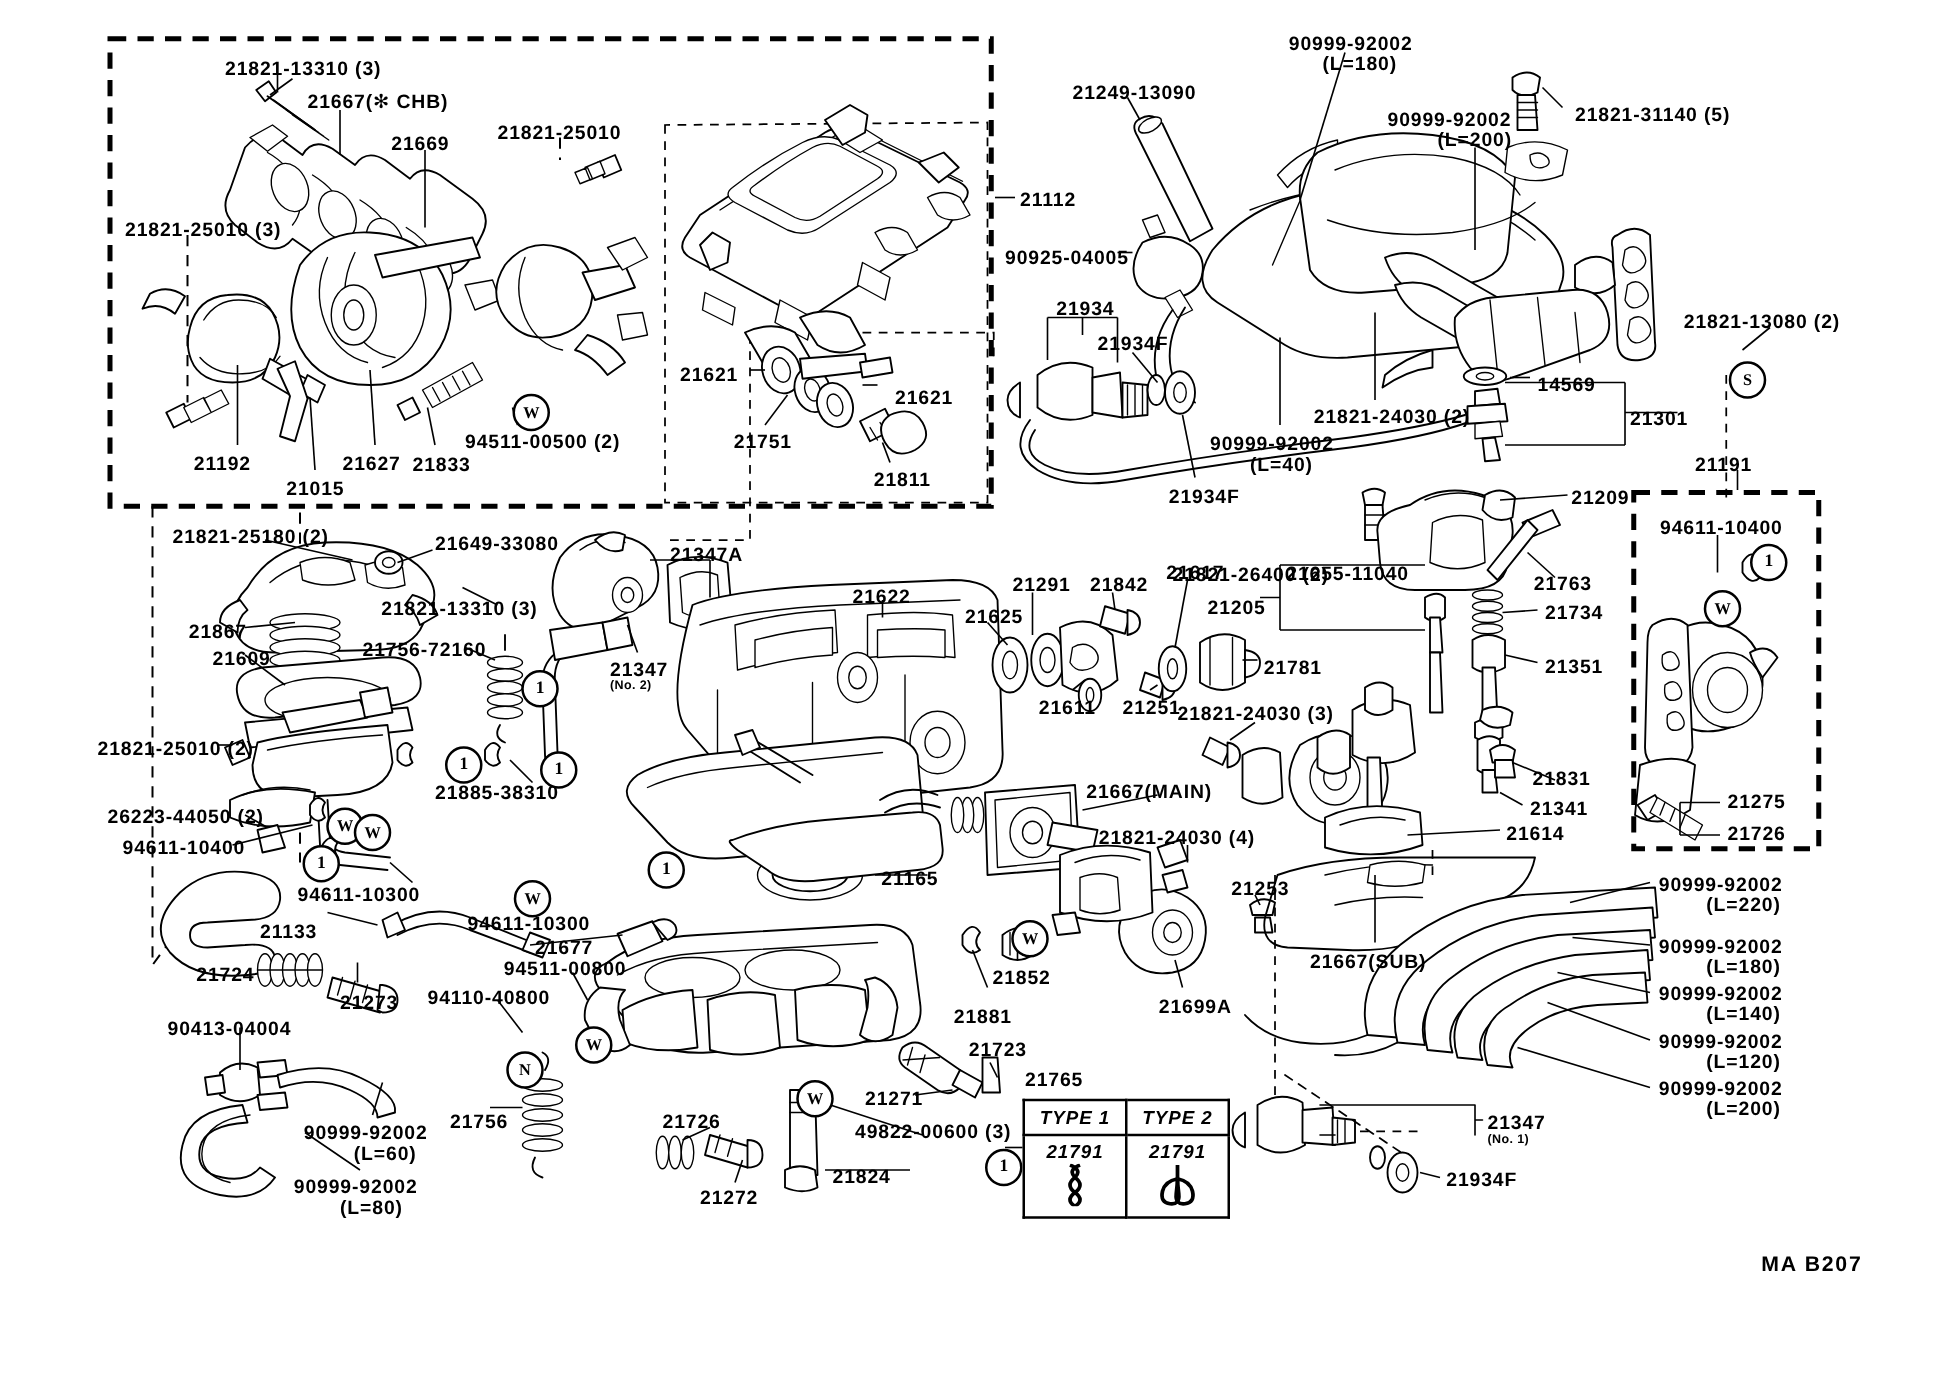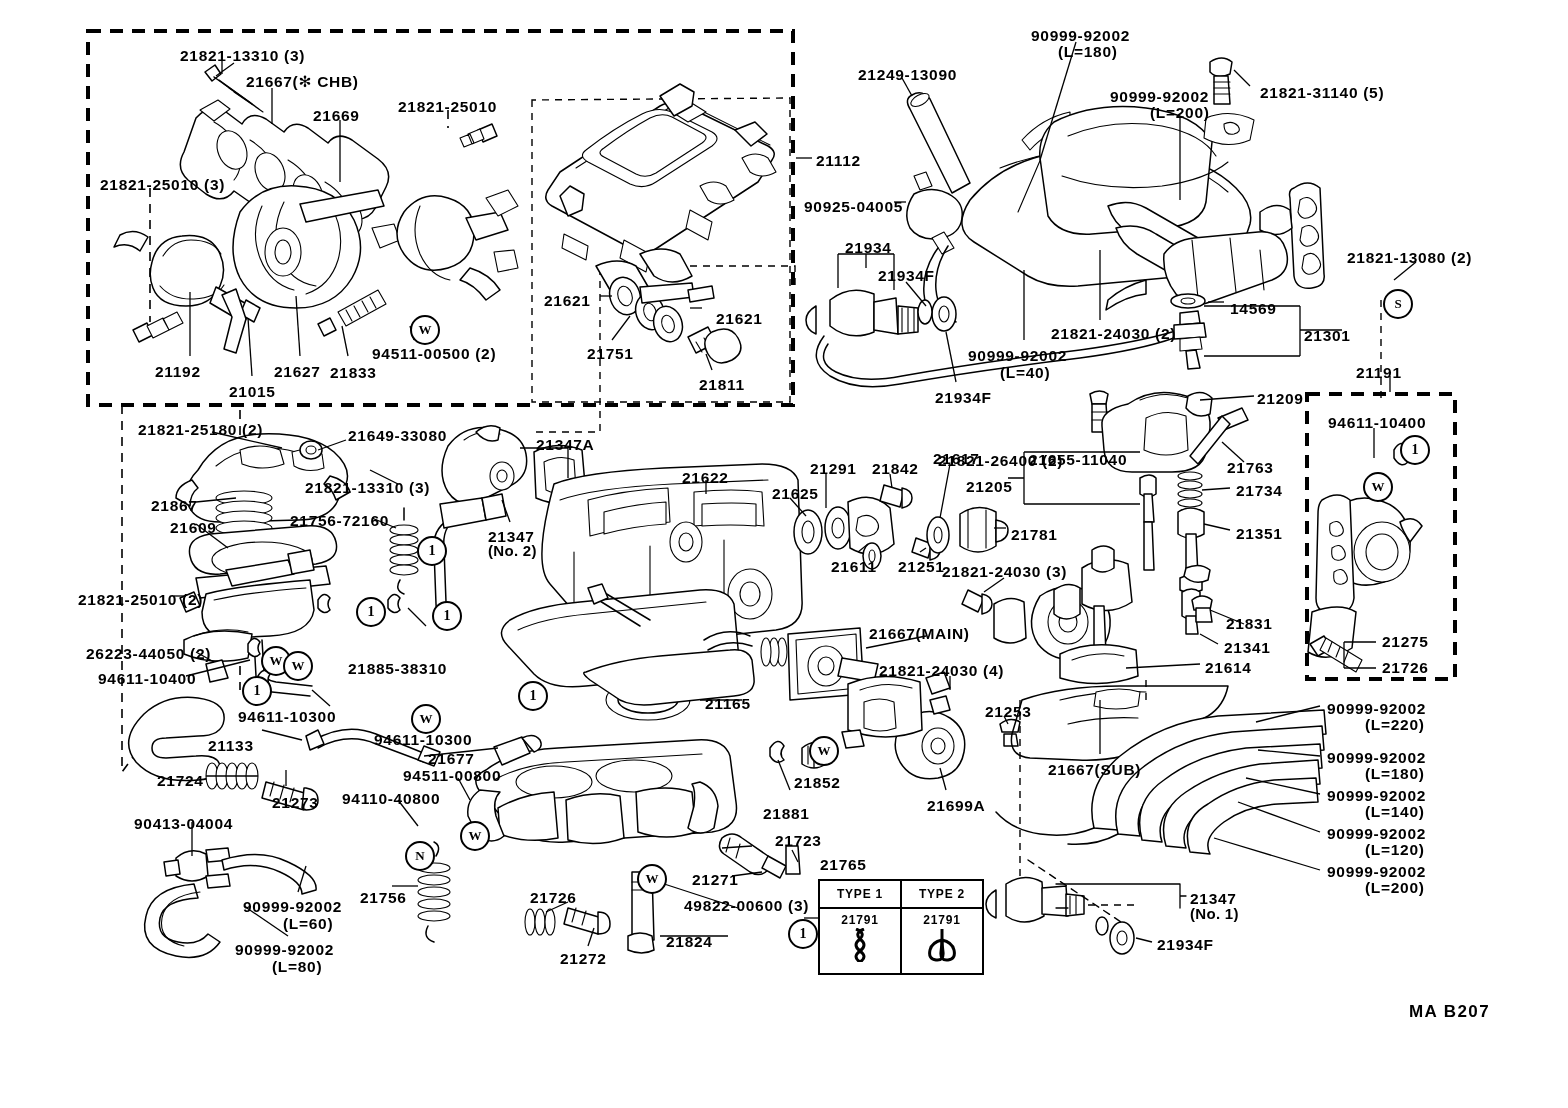--- a/index.html
+++ b/index.html
@@ -21,7 +21,7 @@
     white-space:nowrap;
     line-height:1.12;
   }
-  .lbl.sm{font-size:15px;letter-spacing:0.3px;}
+  .lbl.sm{font-size:10px;letter-spacing:0.3px;}
   .code{
     position:absolute;
     right:78px;bottom:86px;

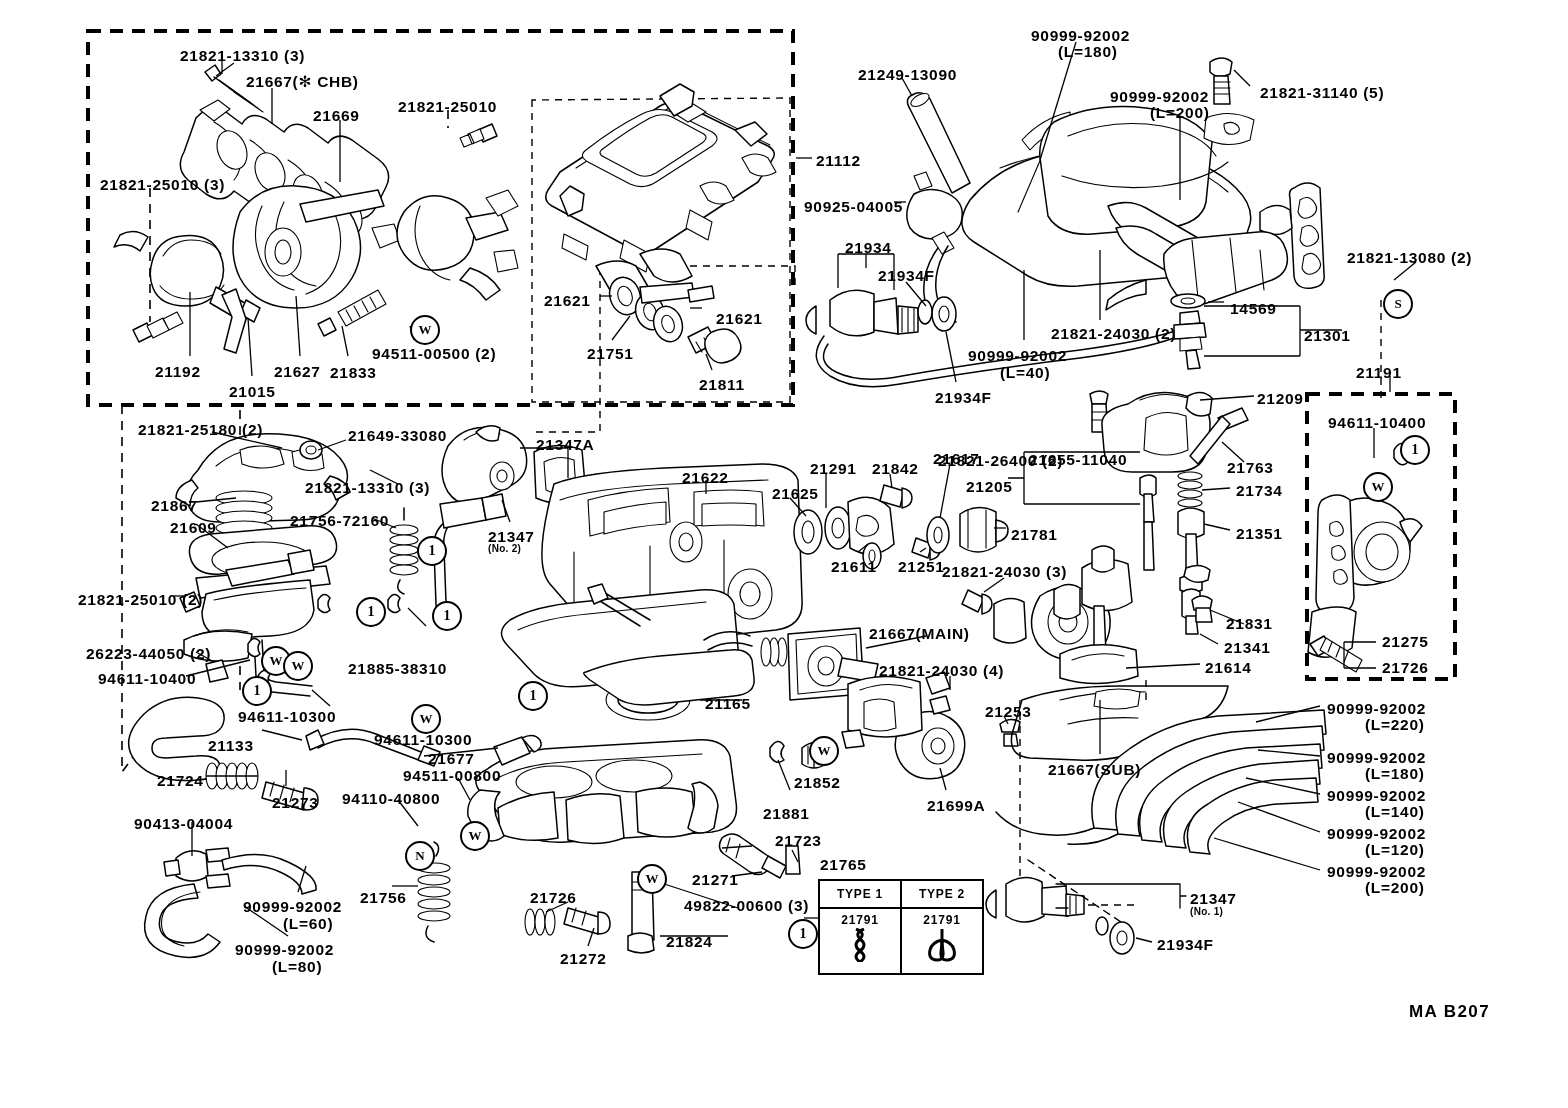--- a/index.html
+++ b/index.html
@@ -721,7 +721,7 @@
       <div class="lbl" style="left: 78px; top: 591px;">21821-25010 (2)</div>
       <div class="lbl" style="left: 86px; top: 645px;">26223-44050 (2)</div>
       <div class="lbl" style="left: 98px; top: 670px;">94611-10400</div>
-      <div class="lbl" style="left: 348px; top: 660px;">21885-38310</div>
+      <div class="lbl" style="left: 348px; top: 626px;">21885-38310</div>
       <div class="lbl" style="left: 238px; top: 708px;">94611-10300</div>
       <div class="lbl" style="left: 374px; top: 731px;">94611-10300</div>
       <div class="lbl" style="left: 208px; top: 737px;">21133</div>

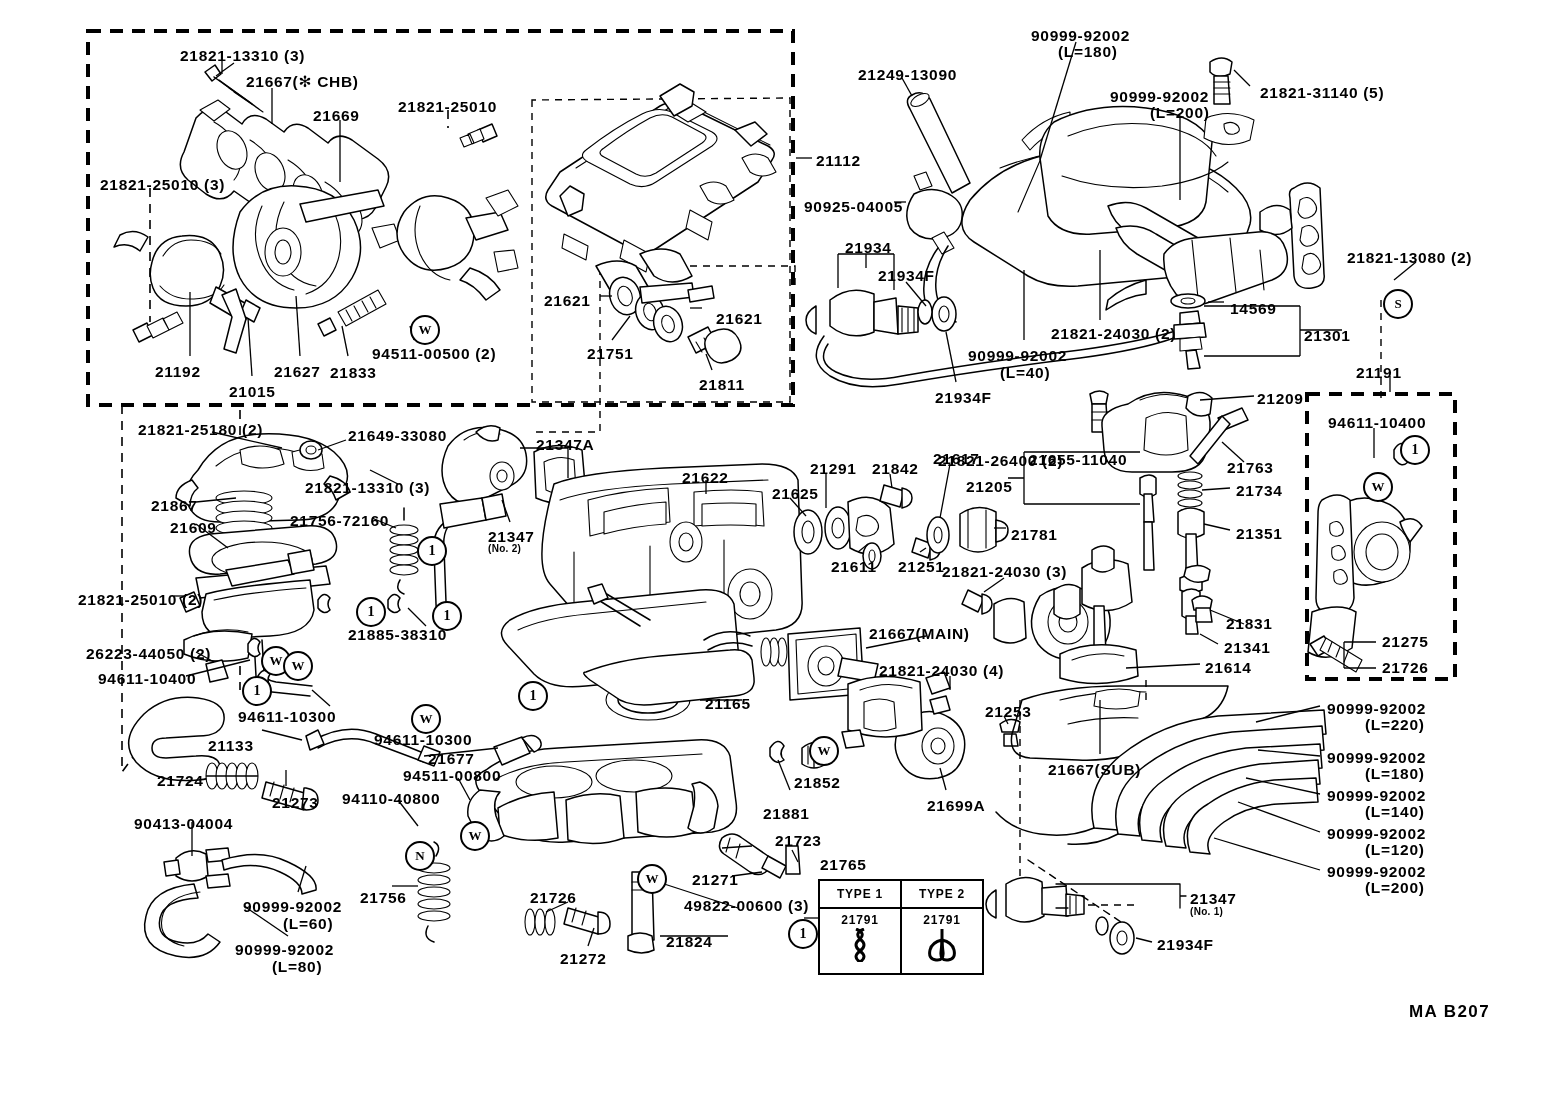--- a/index.html
+++ b/index.html
@@ -47,10 +47,11 @@
   .typetable td{
     border:2px solid #000;
     text-align:center;
-    font-size:12px;font-weight:700;
+    font-size:15px;font-weight:700;
     font-family:"Liberation Sans","DejaVu Sans",sans-serif;
     padding:2px 6px;
     letter-spacing:0.8px;
+    font-style:italic;
   }
   .typetable td.hdr{height:22px;}
   .typetable td.cell{height:58px;vertical-align:top;padding-top:4px;}

